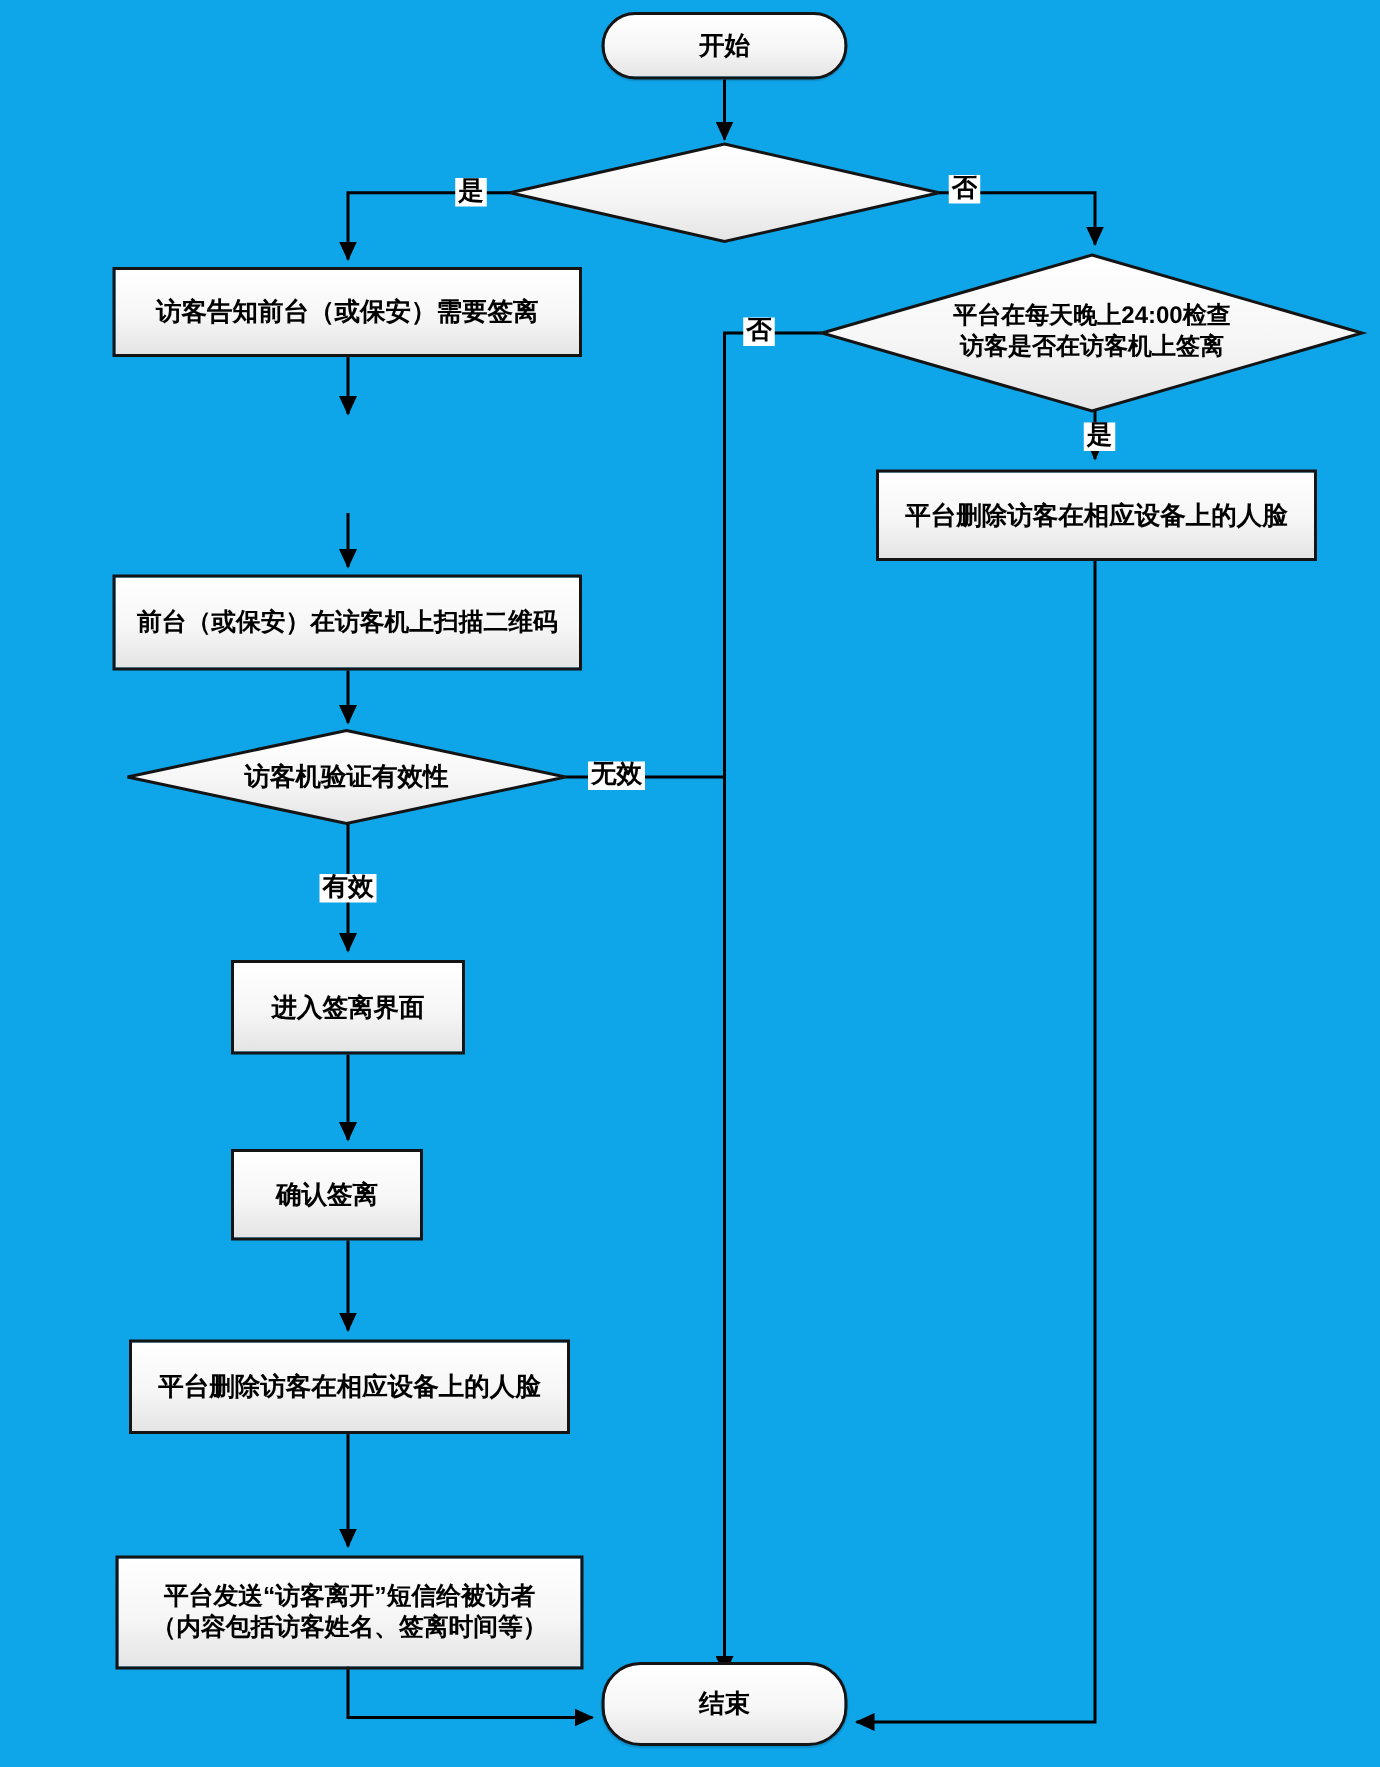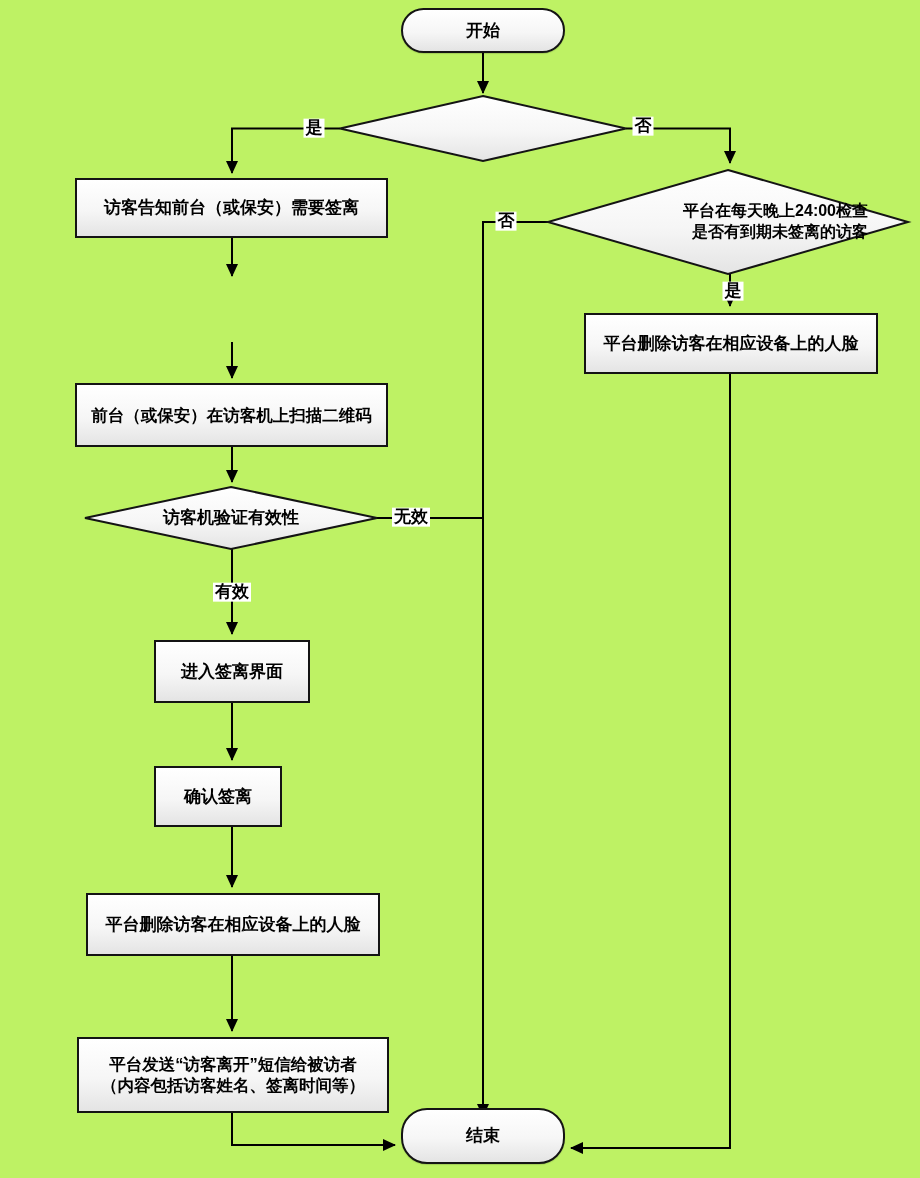--- a/index.html
+++ b/index.html
@@ -10,7 +10,7 @@
     position: relative;
     width: 920px;
     height: 1178px;
-    background: #bef264;
+    background: #0ea5e9;
     overflow: hidden;
   }
 

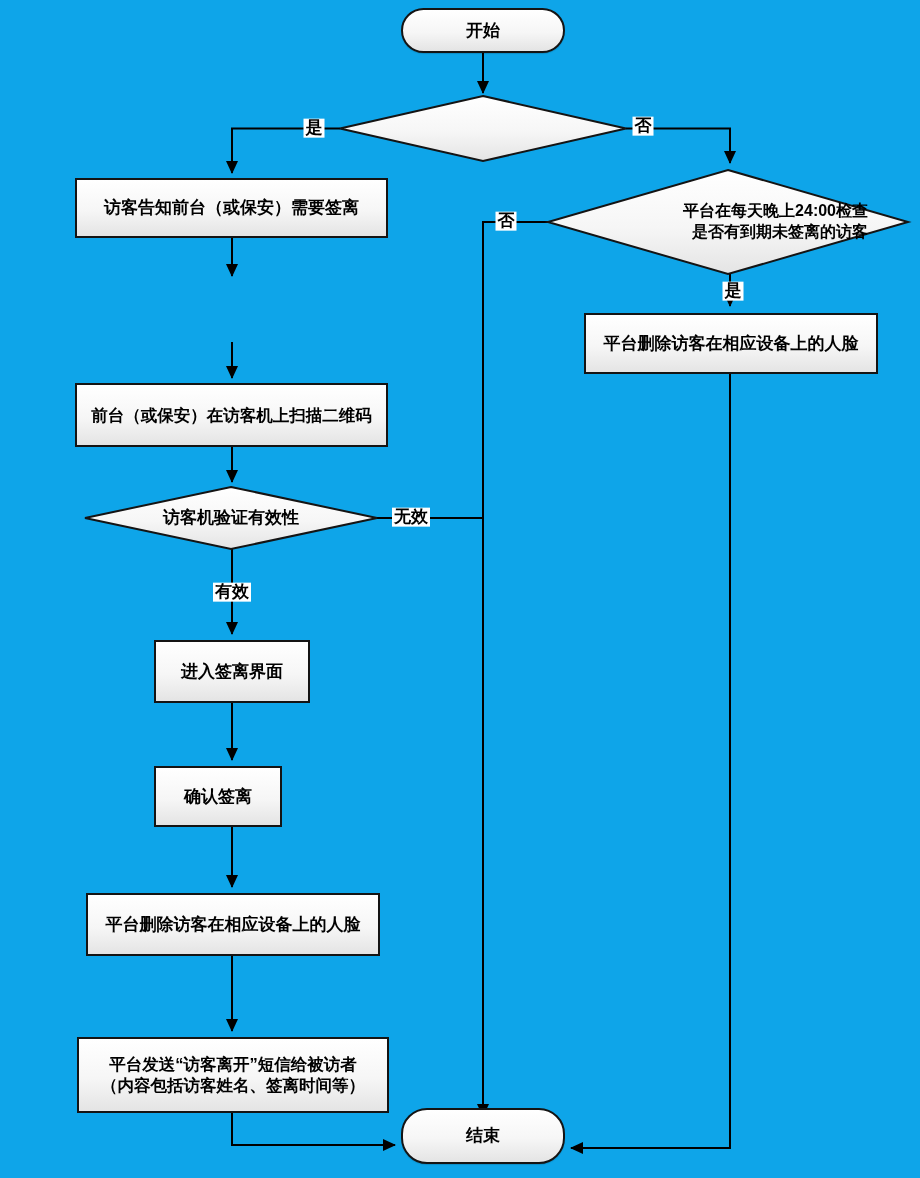--- a/index.html
+++ b/index.html
@@ -120,7 +120,7 @@
     <span>访客机验证有效性</span>
   </div>
 
-  <div class="diamond-label small" style="left:588px; top:178px; width:280px; height:88px;align-items:flex-end;">
+  <div class="diamond-label small" style="left:588px; top:178px; width:280px; height:88px;">
     <span>平台在每天晚上24:00检查</span>
     <span>是否有到期未签离的访客</span>
   </div>

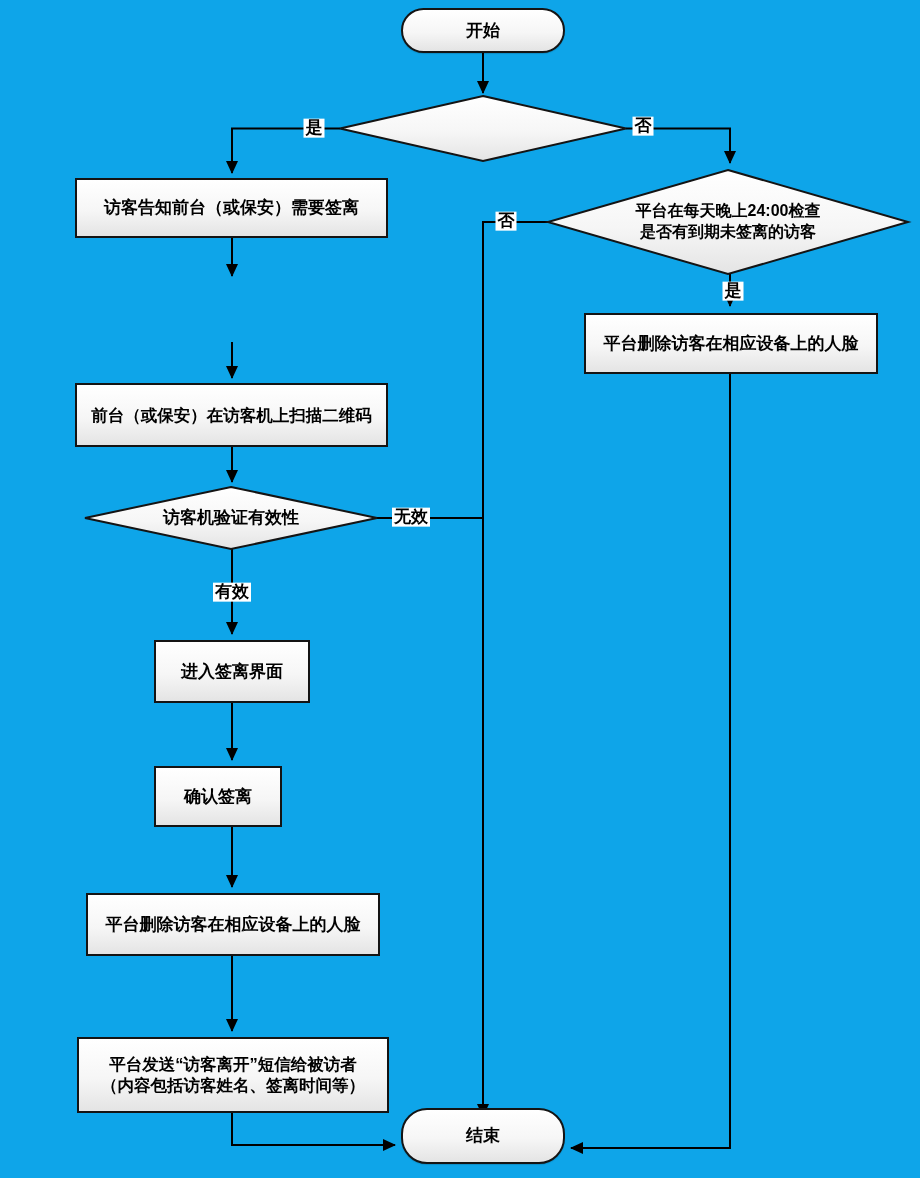--- a/index.html
+++ b/index.html
@@ -122,7 +122,7 @@
 
   <div class="diamond-label small" style="left:588px; top:178px; width:280px; height:88px;">
     <span>平台在每天晚上24:00检查</span>
-    <span>是否有到期未签离的访客</span>
+    <span>访客是否在访客机上签离</span>
   </div>
 
   <div class="node" style="left:75px; top:178px; width:313px; height:60px;">

